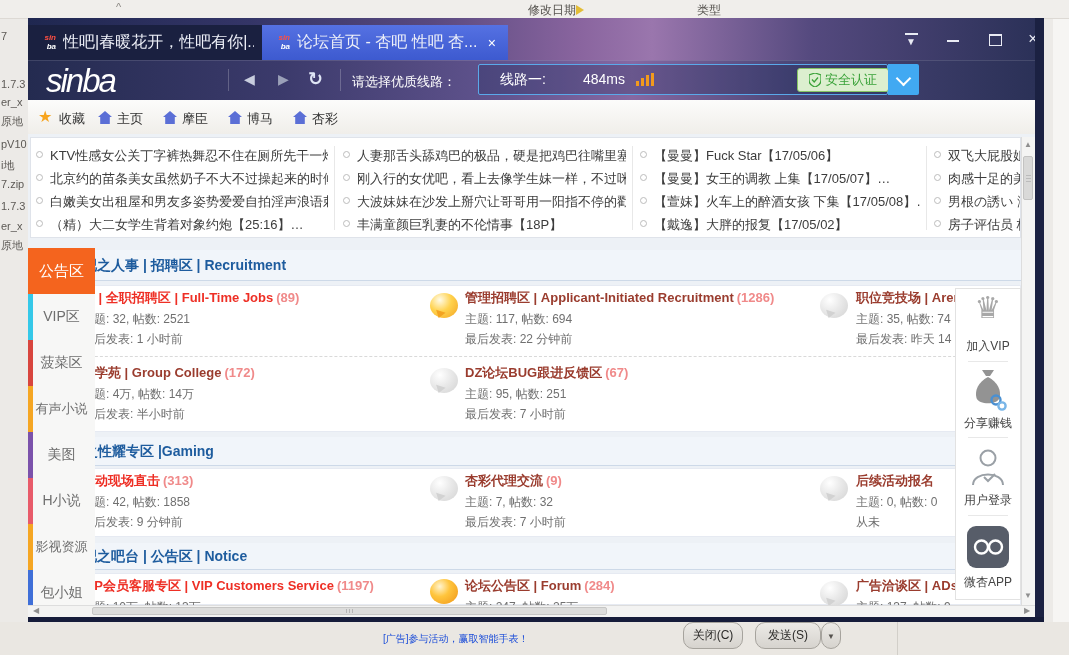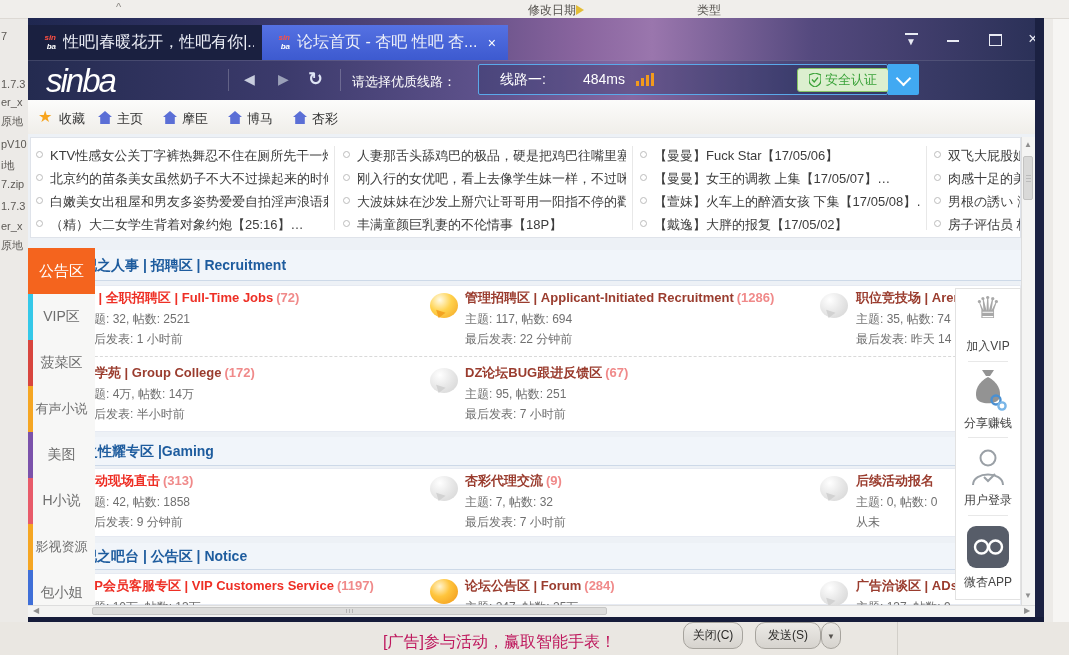--- a/index.html
+++ b/index.html
@@ -260,7 +260,7 @@
 
   <div class="abs bub yellow" style="left:48px;top:293px"></div>
   <div class="abs celltxt" style="left:82px;top:289px">
-    <div class="ft bright"><span class="ftt">薪 | 全职招聘区 | Full-Time Jobs</span><span class="cnt">(72)</span></div>
+    <div class="ft bright"><span class="ftt">薪 | 全职招聘区 | Full-Time Jobs</span><span class="cnt">(89)</span></div>
     <div class="fs">主题: 32, 帖数: 2521</div>
     <div class="fs">最后发表: 1 小时前</div>
   </div>

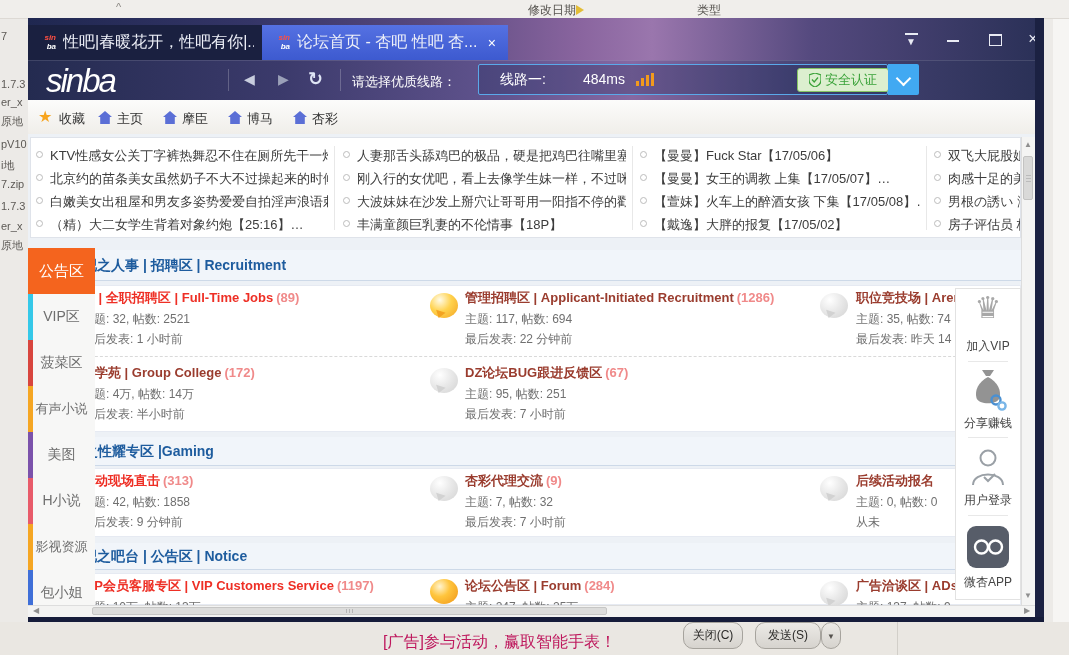--- a/index.html
+++ b/index.html
@@ -14,7 +14,7 @@
   .bg-folder-arrow{left:576px;top:5px;width:0;height:0;border-left:8px solid #e3bd37;border-top:5px solid transparent;border-bottom:5px solid transparent}
   .frag{left:1px;width:27px;font-size:11px;color:#5c5955;white-space:nowrap;overflow:hidden}
   .btm-bar{left:0;top:622px;width:1069px;height:33px;background:#eae7e2}
-  .btm-ad{left:383px;top:632px;font-size:16px;color:#be185d}
+  .btm-ad{left:383px;top:632px;font-size:10px;color:#1d4ed8}
   .btm-btn{top:622px;height:25px;background:linear-gradient(#eceae6,#d6d3ce);border:1px solid #a6a39d;
     font-size:12px;color:#2b2a28;text-align:center;line-height:24px;border-radius:10px}
   .btm-divider{left:897px;top:622px;width:1px;height:33px;background:#d2cfc9}

